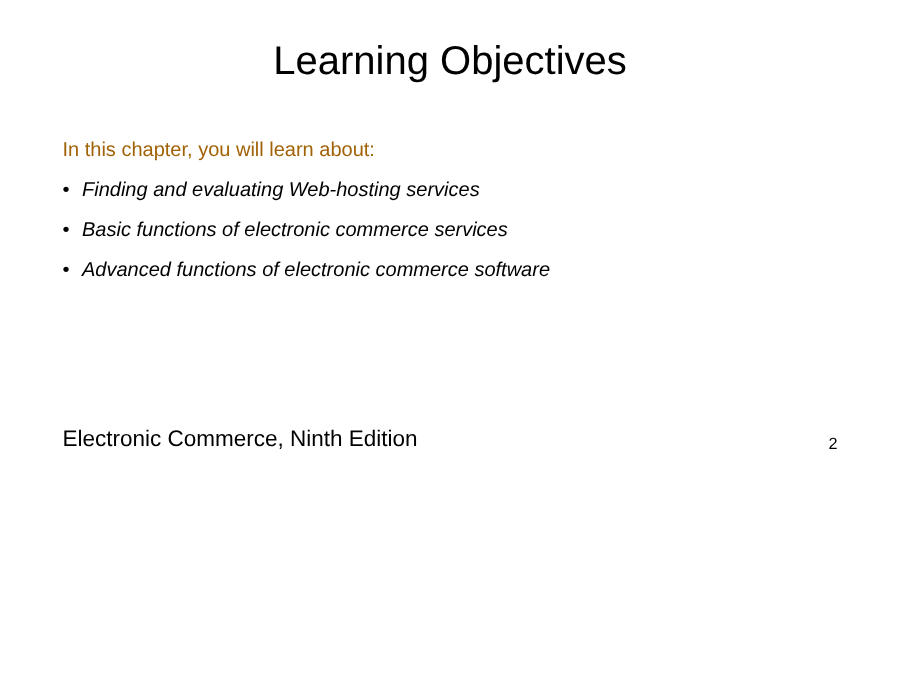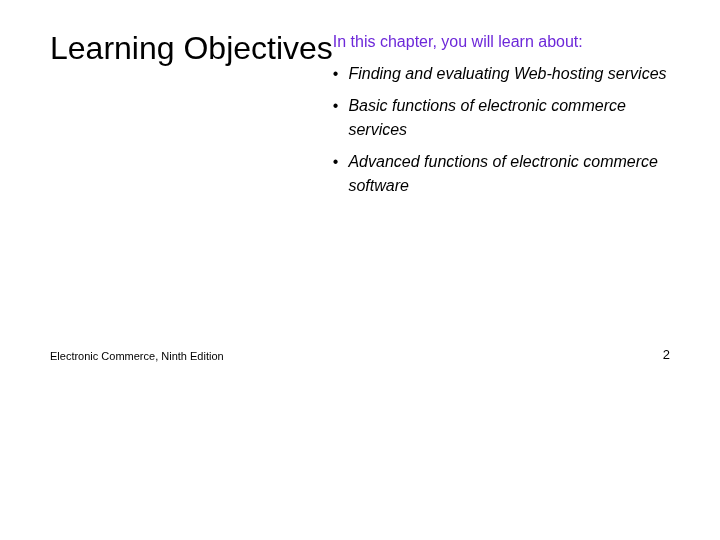--- a/index.html
+++ b/index.html
@@ -23,6 +23,7 @@
       background: #ffffff;
       position: relative;
       display: flex;
+      flex-direction: column;
       padding: 30px 50px 30px 50px;
     }
 

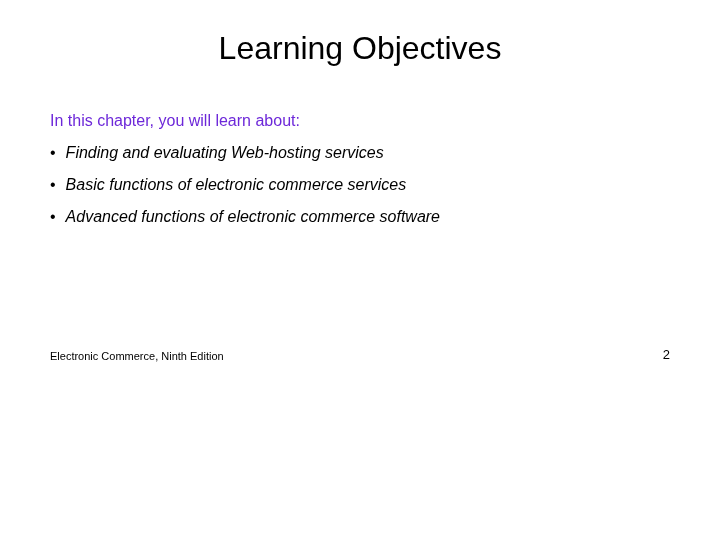--- a/index.html
+++ b/index.html
@@ -45,7 +45,7 @@
 
     .intro-text {
       font-size: 16px;
-      color: #6d28d9;
+      color: #a16207;
       margin-bottom: 8px;
       line-height: 1.5;
     }

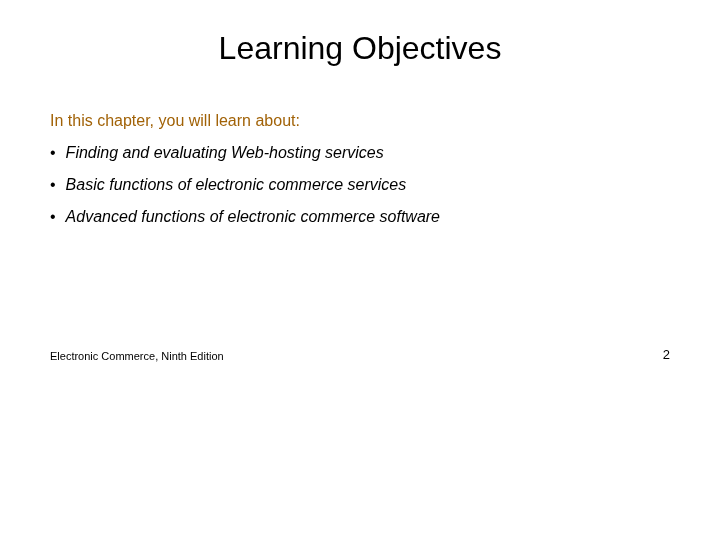--- a/index.html
+++ b/index.html
@@ -88,7 +88,7 @@
     }
 
     .footer-left {
-      font-size: 11px;
+      font-size: 18px;
       color: #000000;
     }
 

